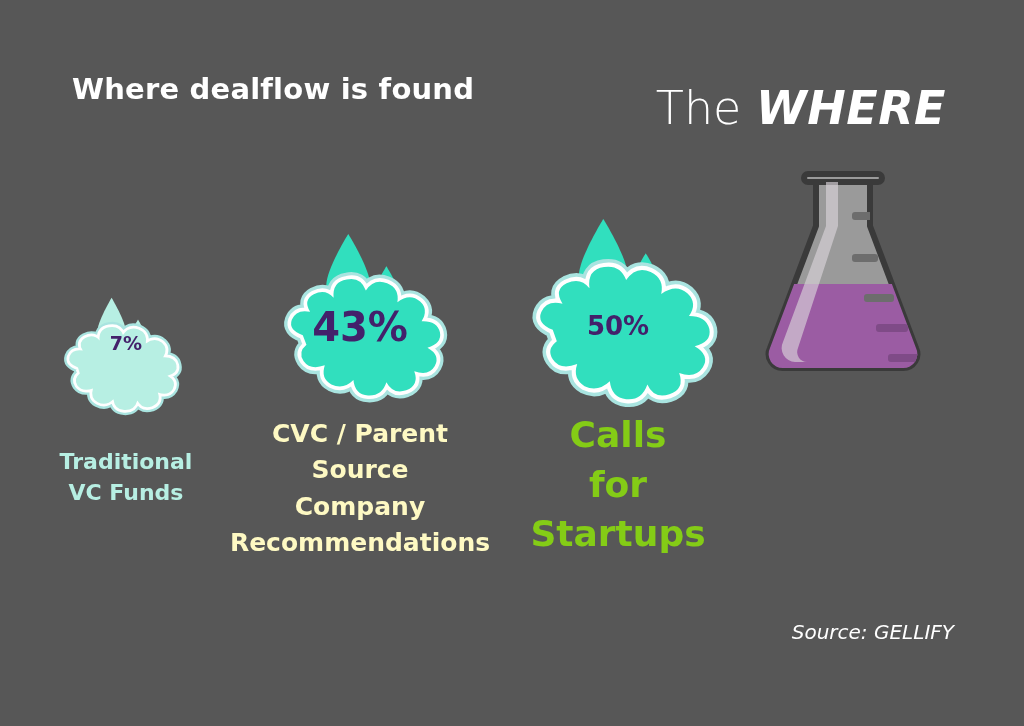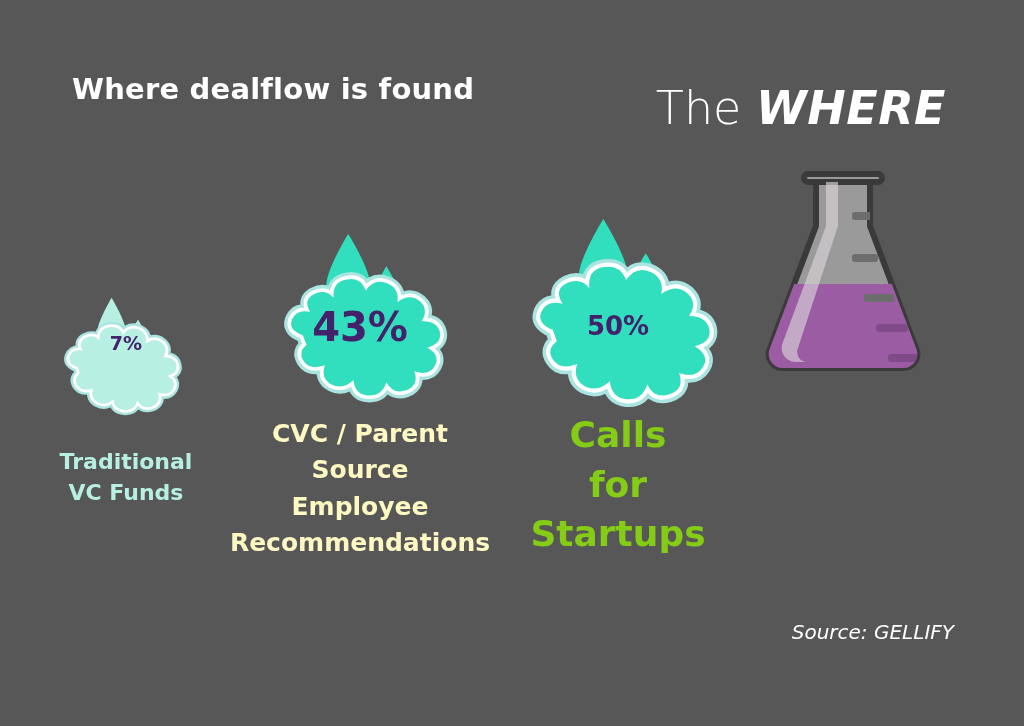--- a/index.html
+++ b/index.html
@@ -133,7 +133,7 @@
     <div class="stat-label">
       <span class="lbl-line">CVC / Parent</span>
       <span class="lbl-line">Source</span>
-      <span class="lbl-line">Employee</span>
+      <span class="lbl-line">Company</span>
       <span class="lbl-line">Recommendations</span>
     </div>
   </div>

